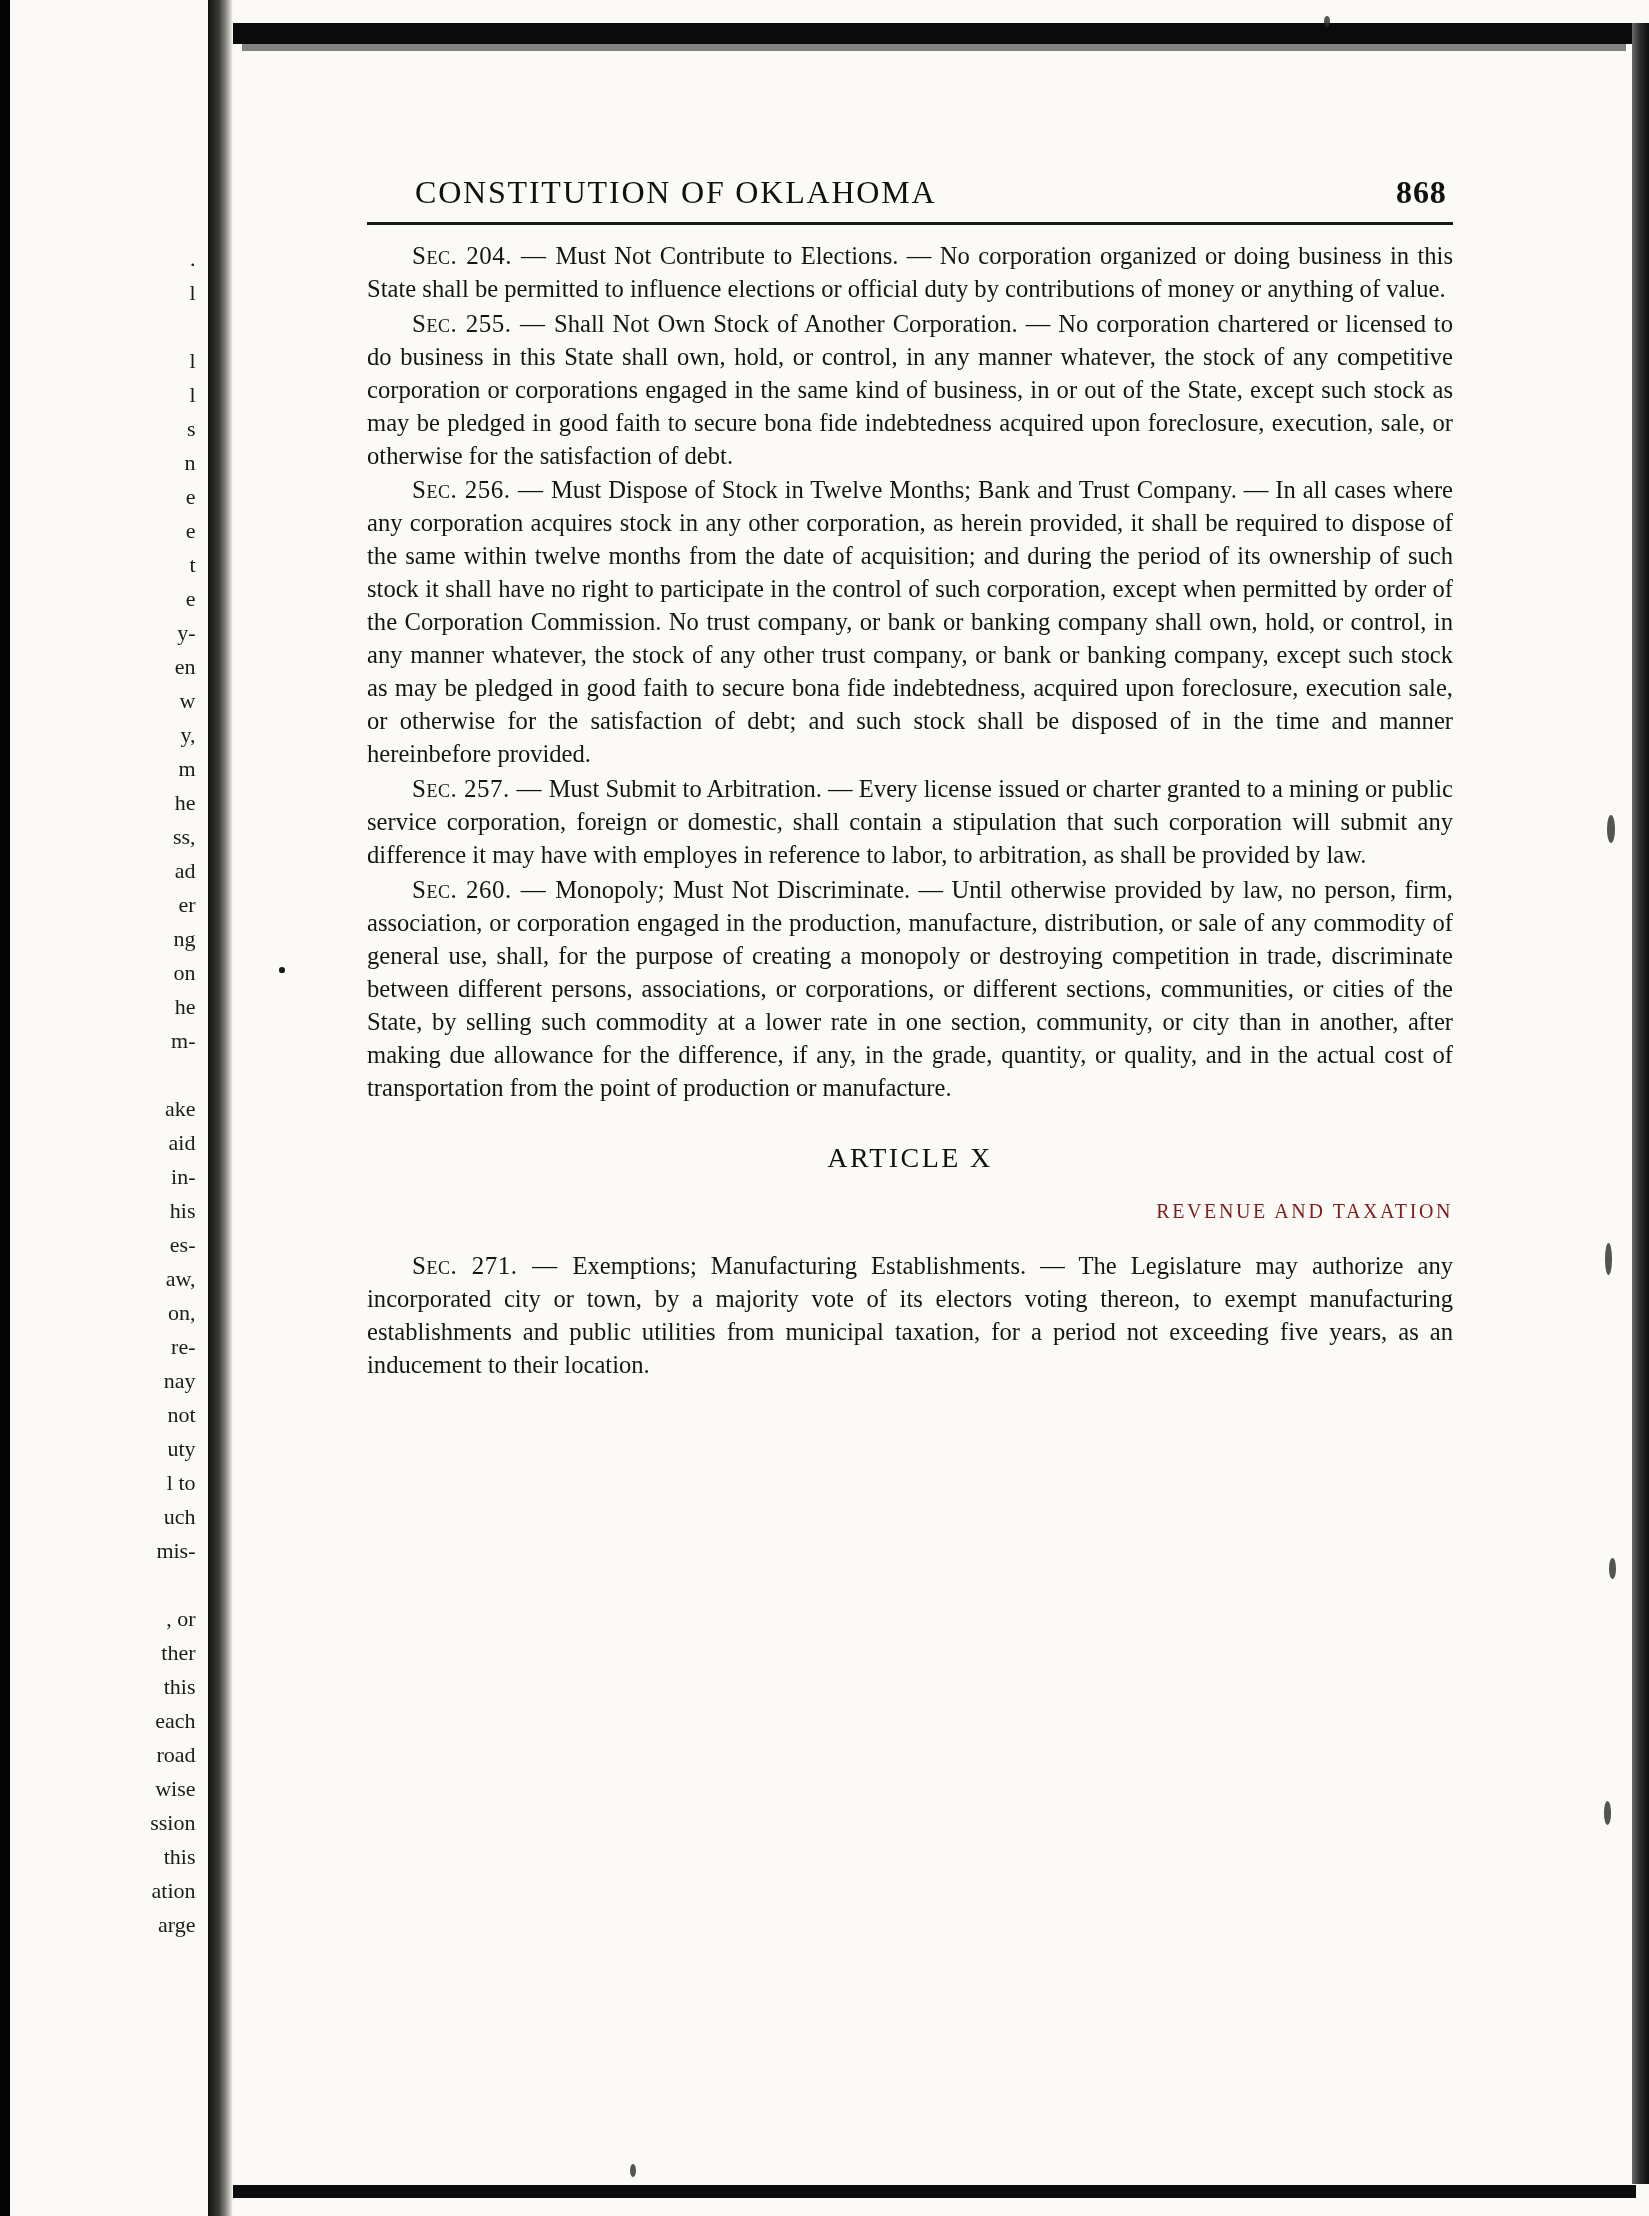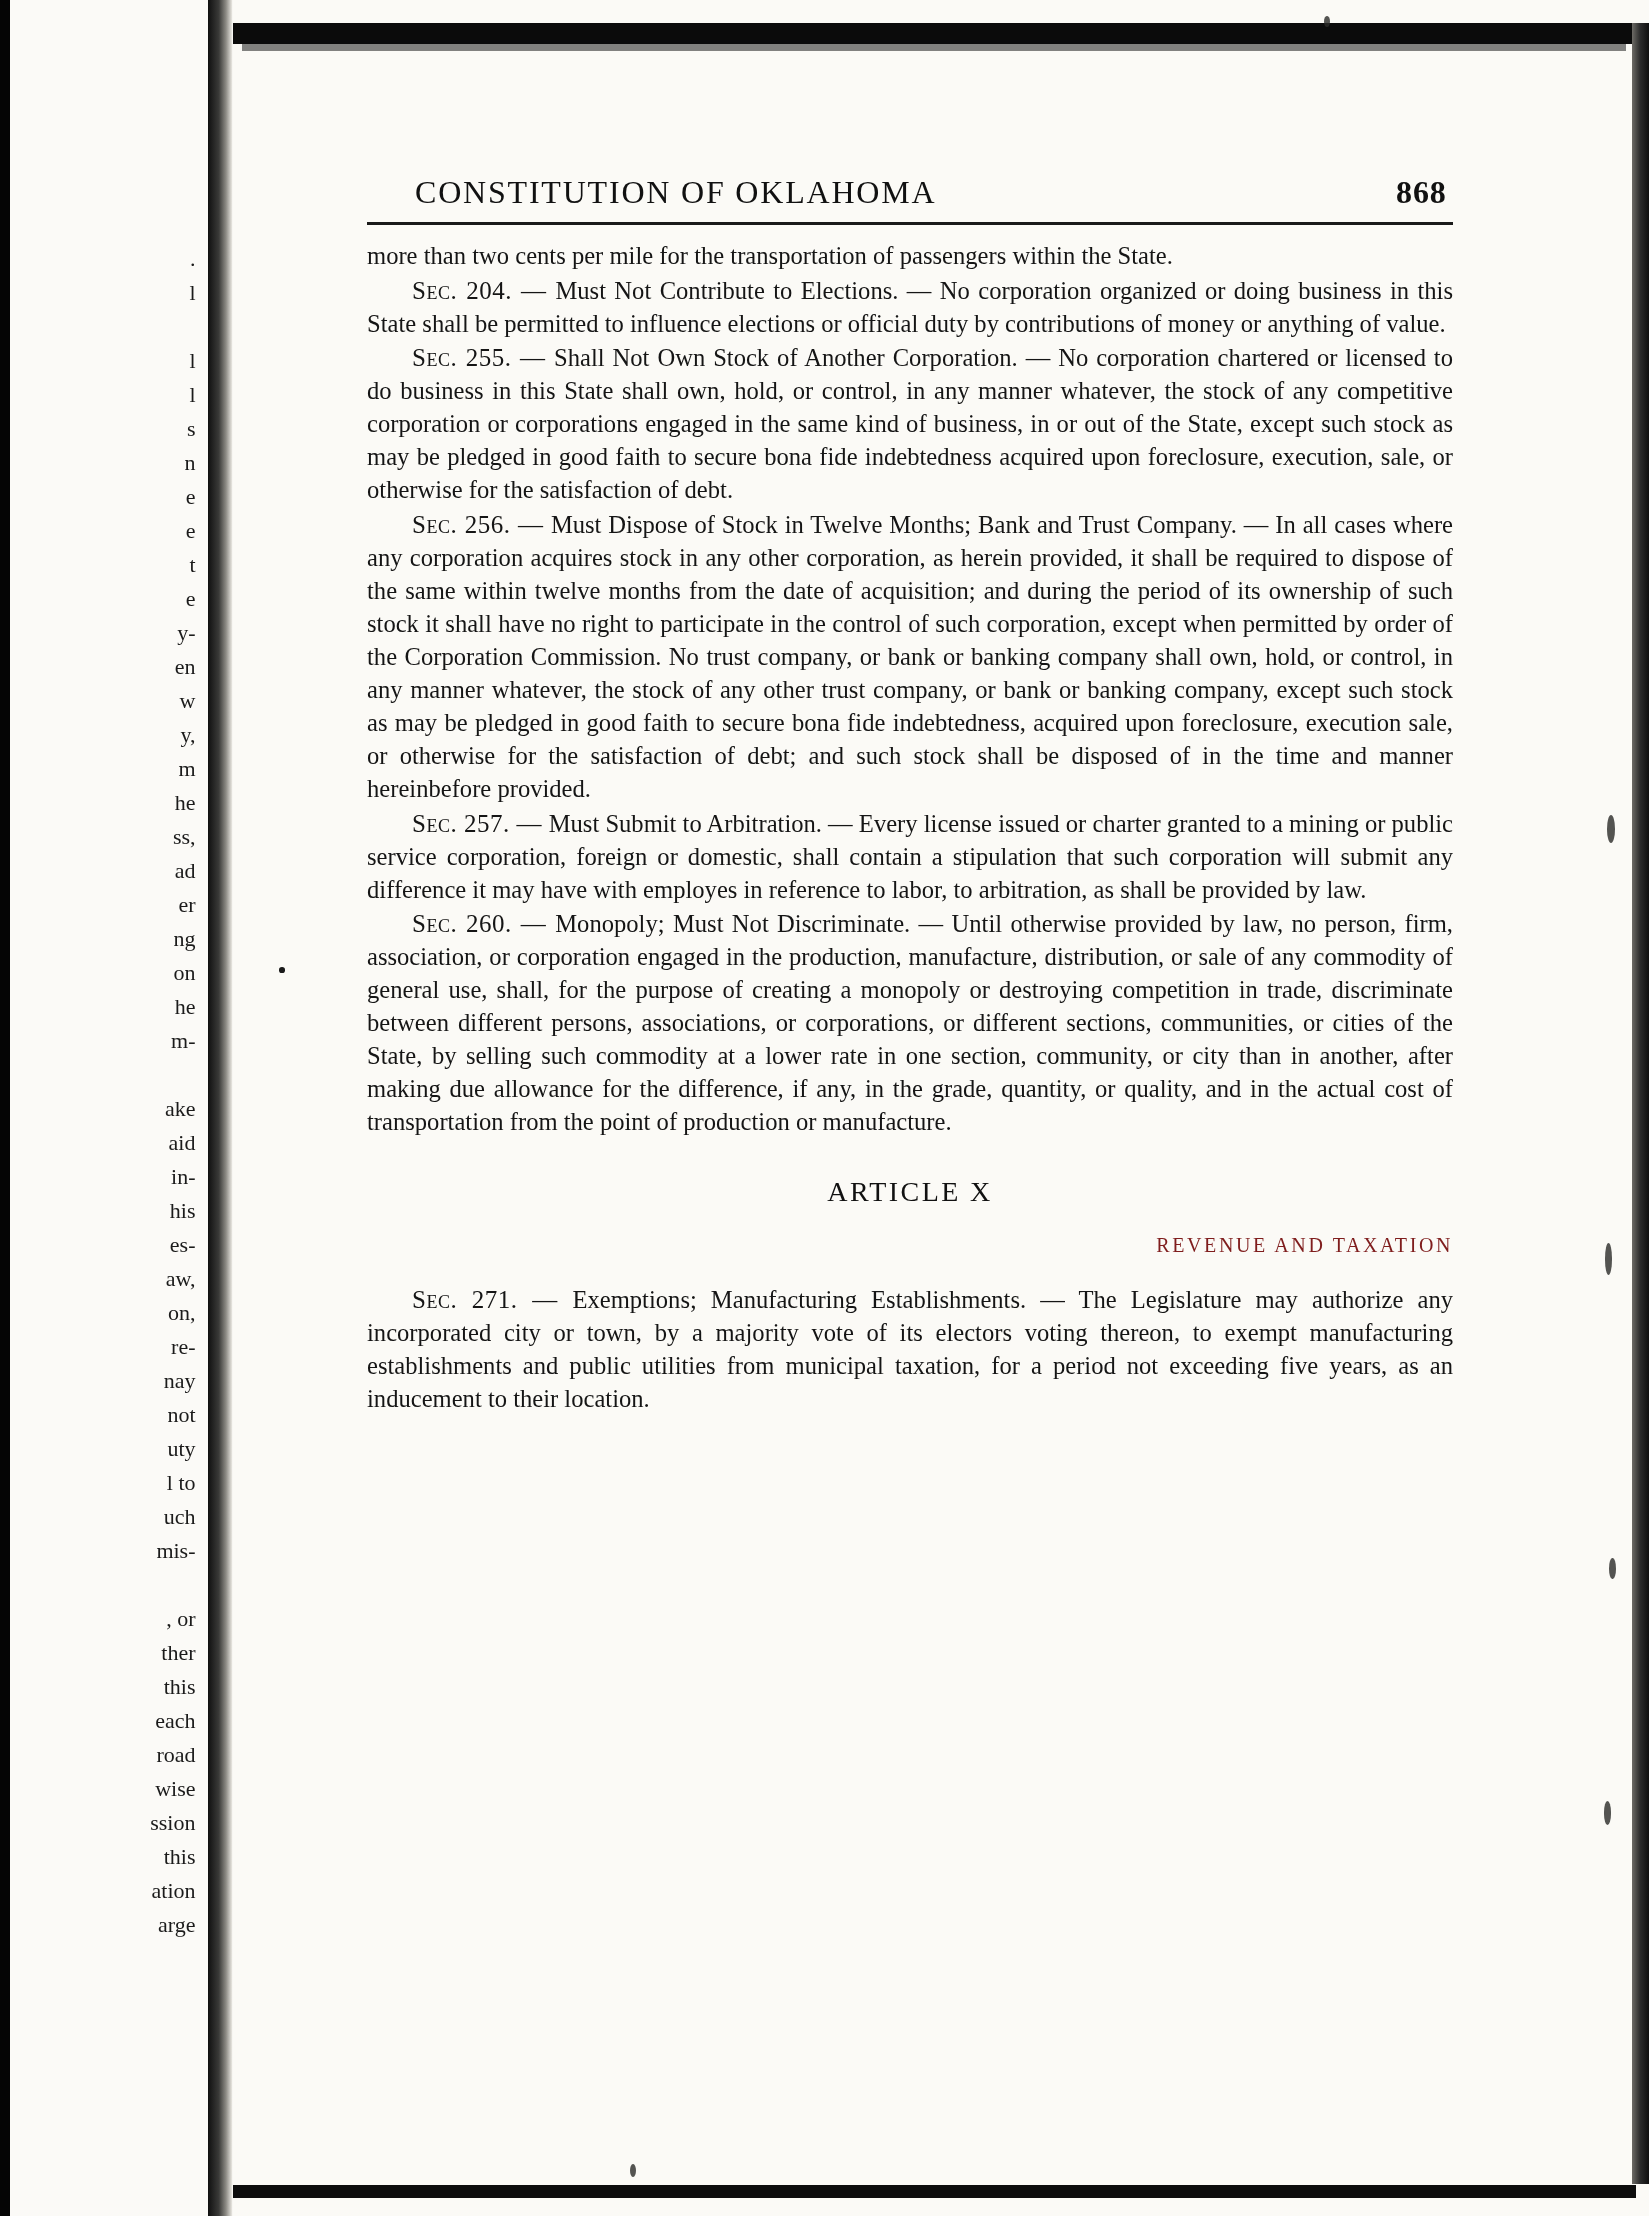--- a/index.html
+++ b/index.html
@@ -261,7 +261,6 @@
 
   <div class="body-text">
     <div id="paras">
-        <div class="para"><span>more than two cents per mile for the transportation of passengers within the State.</span></div>
         <div class="para indent"><span class="sec-label">Sec. 204. — </span><span class="sec-title">Must Not Contribute to Elections.</span><span> — No corporation organized or doing business in this State shall be permitted to influence elections or official duty by contributions of money or anything of value.</span></div>
         <div class="para indent"><span class="sec-label">Sec. 255. — </span><span class="sec-title">Shall Not Own Stock of Another Corporation.</span><span> — No corporation chartered or licensed to do business in this State shall own, hold, or control, in any manner whatever, the stock of any competitive corporation or corporations engaged in the same kind of business, in or out of the State, except such stock as may be pledged in good faith to secure bona fide indebtedness acquired upon foreclosure, execution, sale, or otherwise for the satisfaction of debt.</span></div>
         <div class="para indent"><span class="sec-label">Sec. 256. — </span><span class="sec-title">Must Dispose of Stock in Twelve Months; Bank and Trust Company.</span><span> — In all cases where any corporation acquires stock in any other corporation, as herein provided, it shall be required to dispose of the same within twelve months from the date of acquisition; and during the period of its ownership of such stock it shall have no right to participate in the control of such corporation, except when permitted by order of the Corporation Commission. No trust company, or bank or banking company shall own, hold, or control, in any manner whatever, the stock of any other trust company, or bank or banking company, except such stock as may be pledged in good faith to secure bona fide indebtedness, acquired upon foreclosure, execution sale, or otherwise for the satisfaction of debt; and such stock shall be disposed of in the time and manner hereinbefore provided.</span></div>

